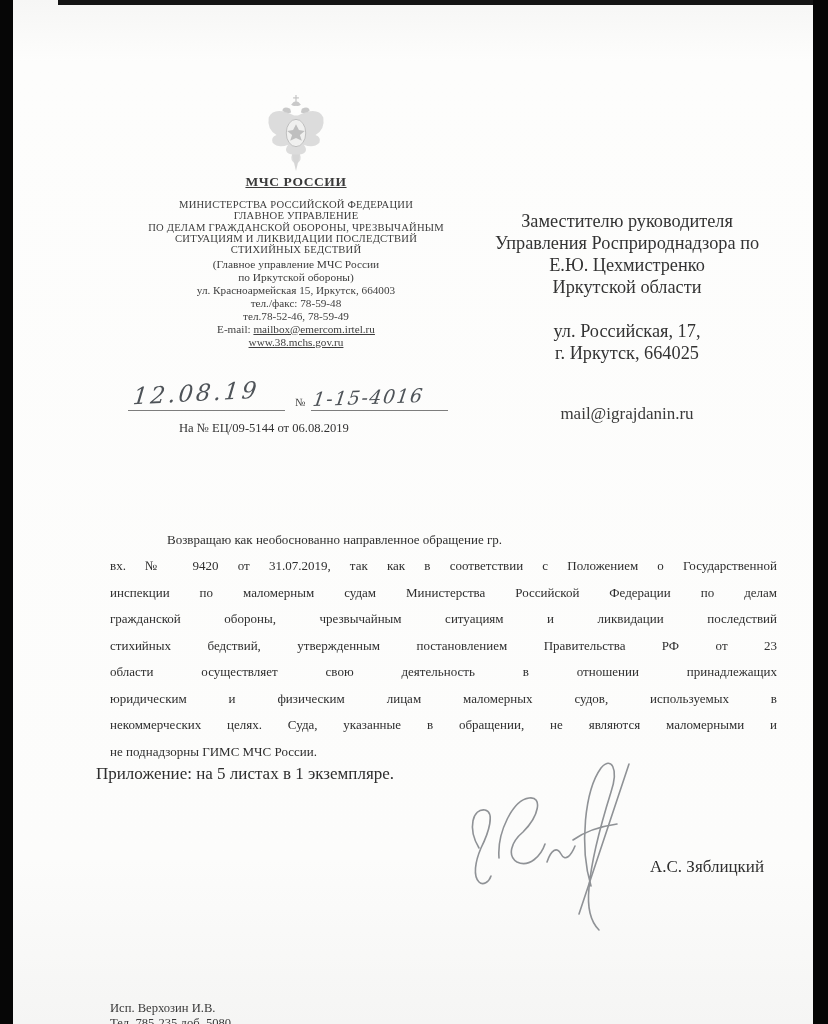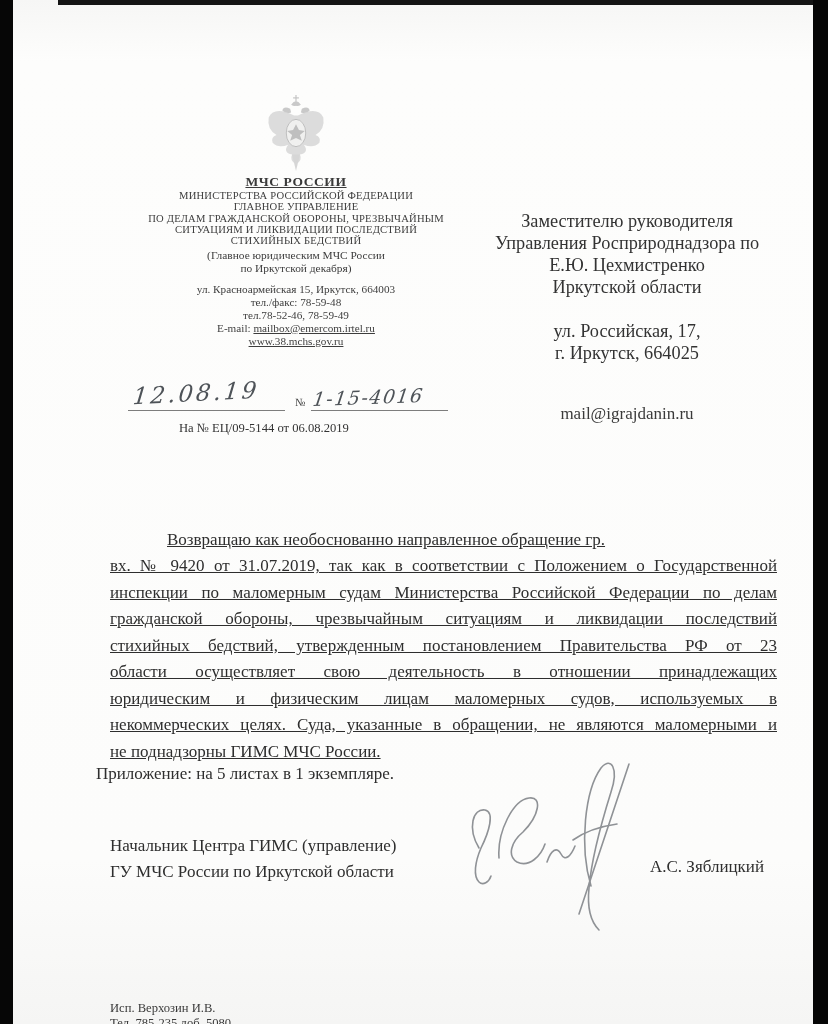--- a/index.html
+++ b/index.html
@@ -22,7 +22,7 @@
   .emblem { display: block; margin: 0 auto 2px auto; }
   .org-short {
     font-size: 13.5px; font-weight: bold; letter-spacing: 0.6px;
-    text-decoration: underline; color: #3a3a3a;
+    text-decoration: underline; margin-bottom: 9px; color: #3a3a3a;
   }
   .org-line  { font-size: 10.6px; line-height: 11.3px; letter-spacing: 0.2px; color: #3d3d3d; }
   .org-paren { font-size: 11.4px; line-height: 12.8px; color: #3d3d3d; }

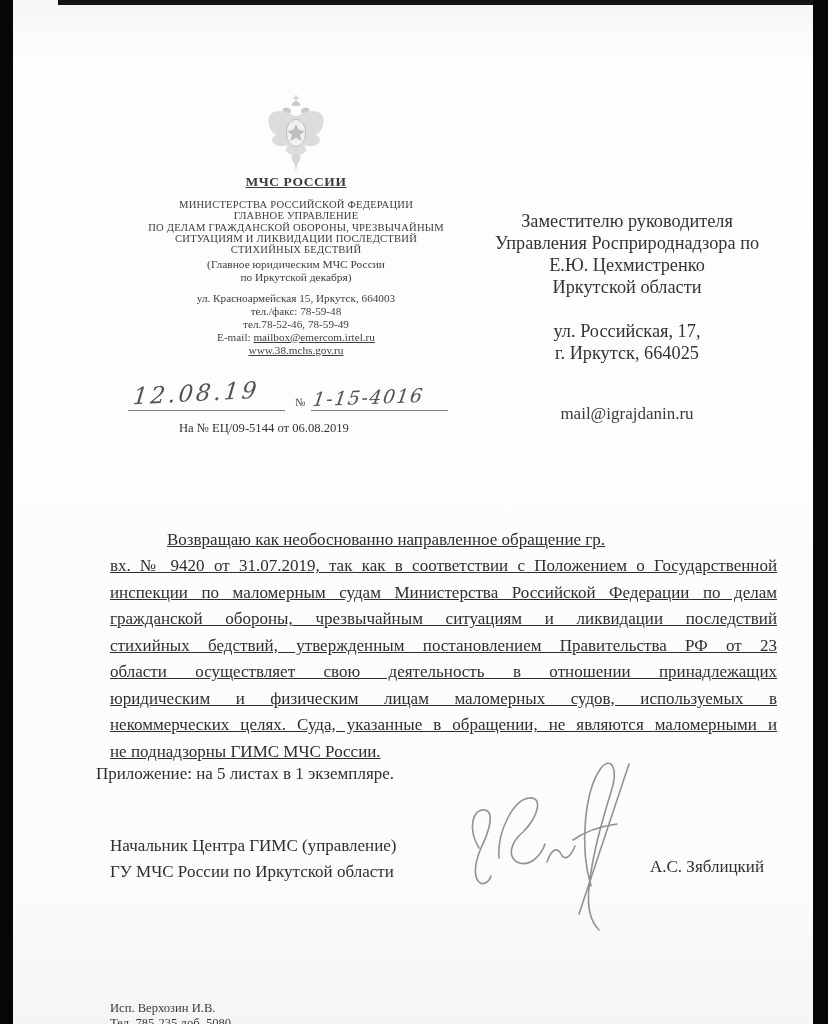--- a/index.html
+++ b/index.html
@@ -100,7 +100,7 @@
     <div class="org-line">СИТУАЦИЯМ И ЛИКВИДАЦИИ ПОСЛЕДСТВИЙ</div>
     <div class="org-line">СТИХИЙНЫХ БЕДСТВИЙ</div>
     <div class="org-paren-wrap">
-      <div class="org-paren">(Главное юридическим МЧС России</div>
+      <div class="org-paren">(Главное управление МЧС России</div>
       <div class="org-paren">по Иркутской декабря)</div>
     </div>
     <div class="addr-wrap">

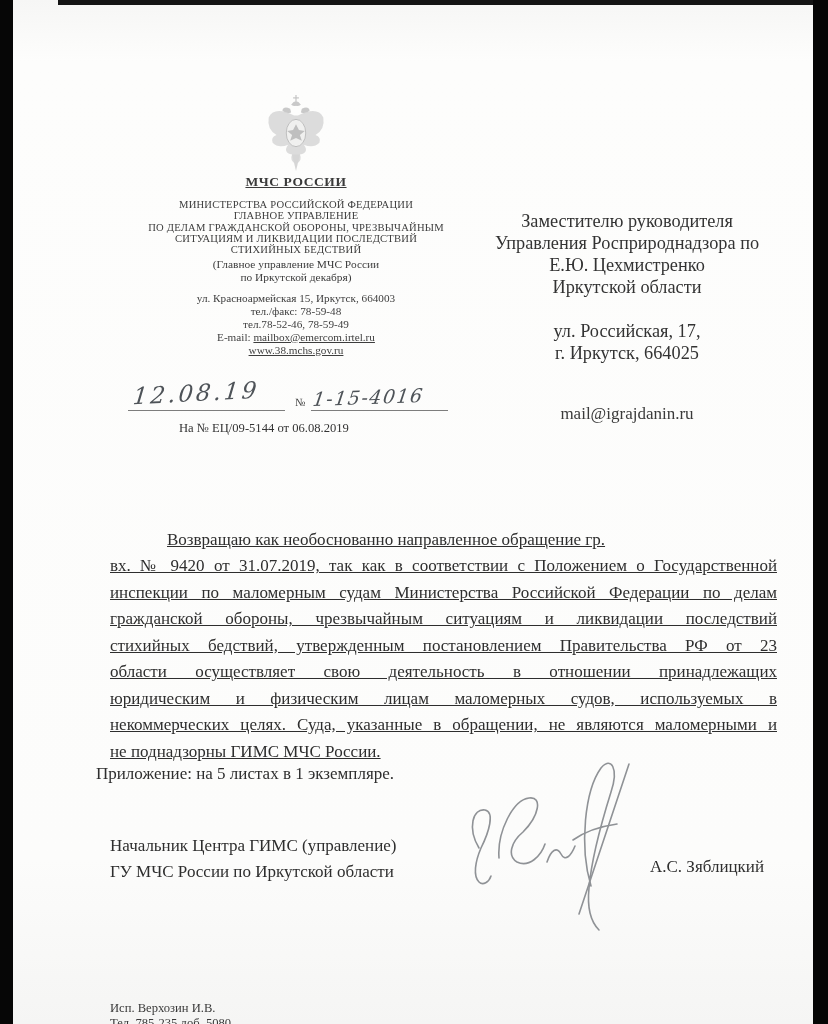--- a/index.html
+++ b/index.html
@@ -101,7 +101,7 @@
     <div class="org-line">СТИХИЙНЫХ БЕДСТВИЙ</div>
     <div class="org-paren-wrap">
       <div class="org-paren">(Главное управление МЧС России</div>
-      <div class="org-paren">по Иркутской декабря)</div>
+      <div class="org-paren">по Иркутской обороны)</div>
     </div>
     <div class="addr-wrap">
       <div class="org-addr">ул. Красноармейская 15, Иркутск, 664003</div>

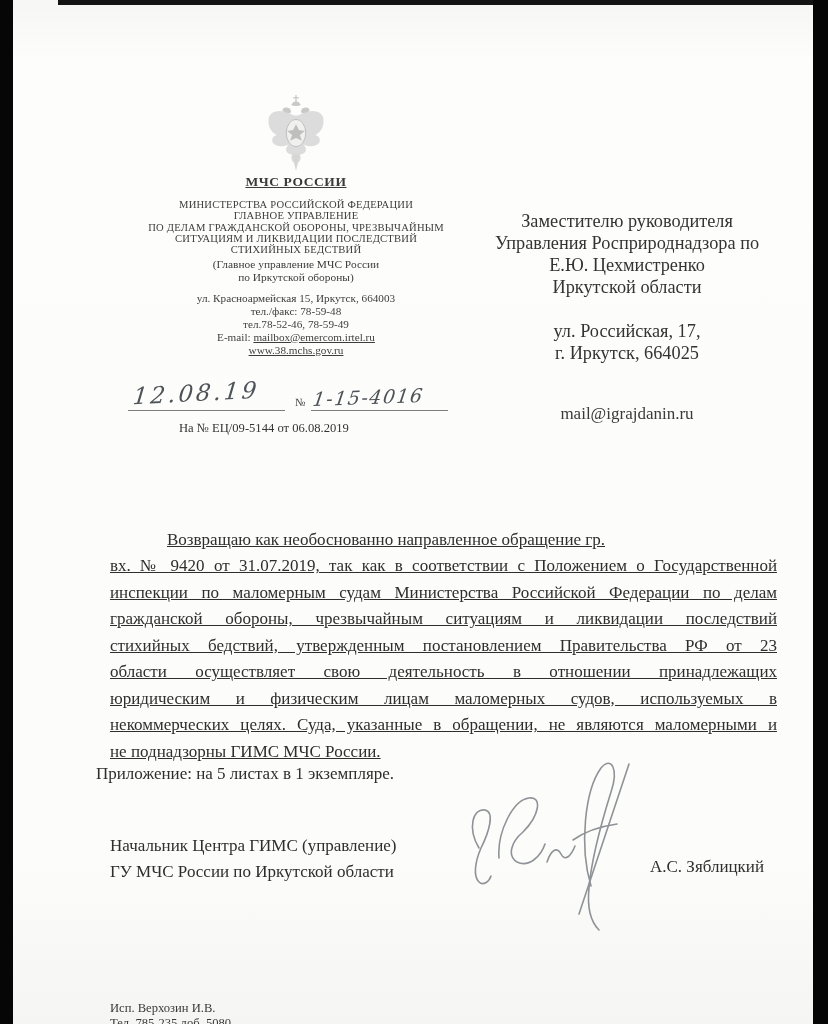--- a/index.html
+++ b/index.html
@@ -27,7 +27,7 @@
   .org-line  { font-size: 10.6px; line-height: 11.3px; letter-spacing: 0.2px; color: #3d3d3d; }
   .org-paren { font-size: 11.4px; line-height: 12.8px; color: #3d3d3d; }
   .org-paren-wrap { margin-top: 3px; }
-  .addr-wrap { margin-top: 8px; }
+  .addr-wrap { }
   .org-addr  { font-size: 11.2px; line-height: 12.9px; color: #3d3d3d; }
   .u { text-decoration: underline; }
 

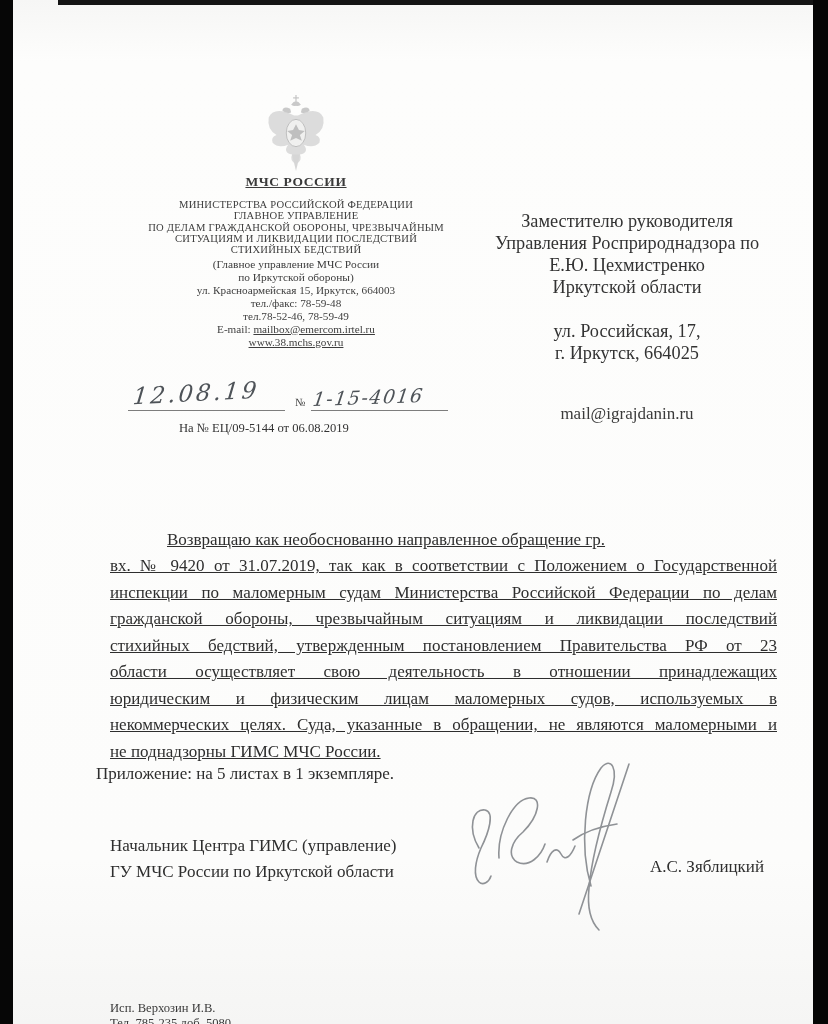--- a/index.html
+++ b/index.html
@@ -59,7 +59,7 @@
                font-size: 17px; color: #3a3a3a; }
 
   
-  .body-text { position: absolute; left: 110px; top: 527px; width: 667px; font-size: 17px; color: #2e2e2e; text-decoration: underline; }
+  .body-text { position: absolute; left: 110px; top: 527px; width: 667px; font-size: 13px; color: #2e2e2e; }
   .bline { line-height: 26.45px; white-space: normal; }
   .j { text-align: justify; text-align-last: justify; }
   .first { text-indent: 57px; }

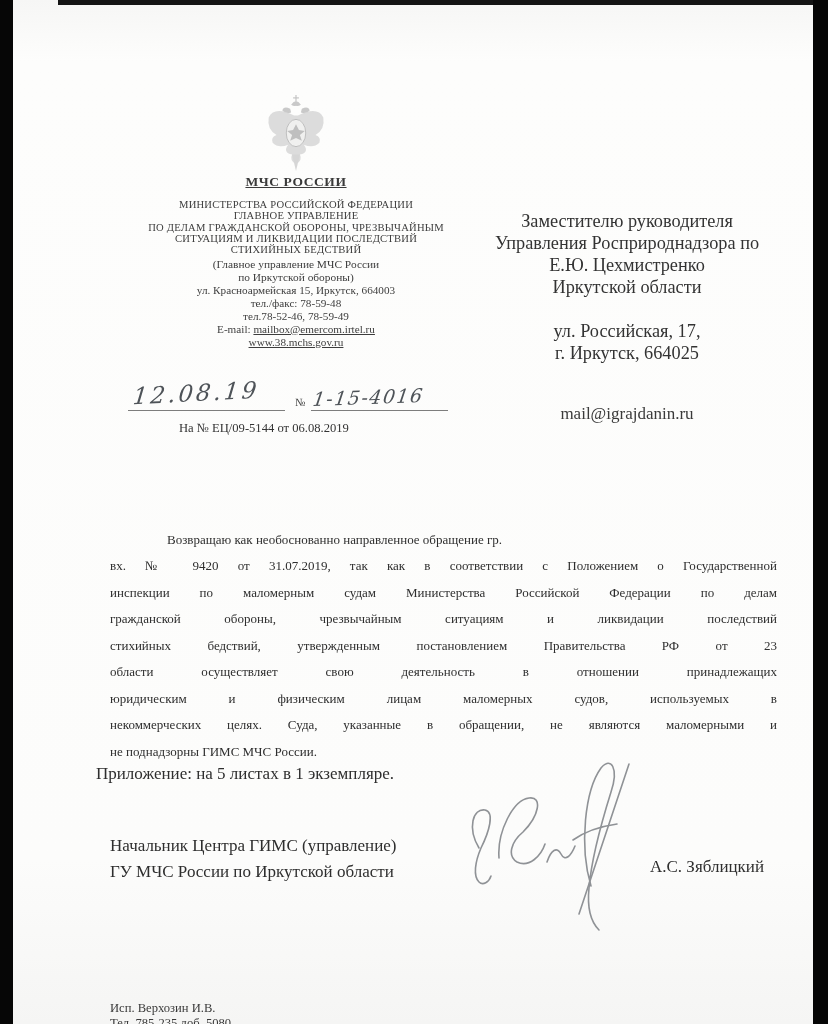--- a/index.html
+++ b/index.html
@@ -156,10 +156,6 @@
     </g>
   </svg>
 
-  <div class="signoff">
-    <div>Начальник Центра ГИМС (управление)</div>
-    <div>ГУ МЧС России по Иркутской области</div>
-  </div>
   <div class="signatory">А.С. Зяблицкий</div>
 
   <div class="footer">

